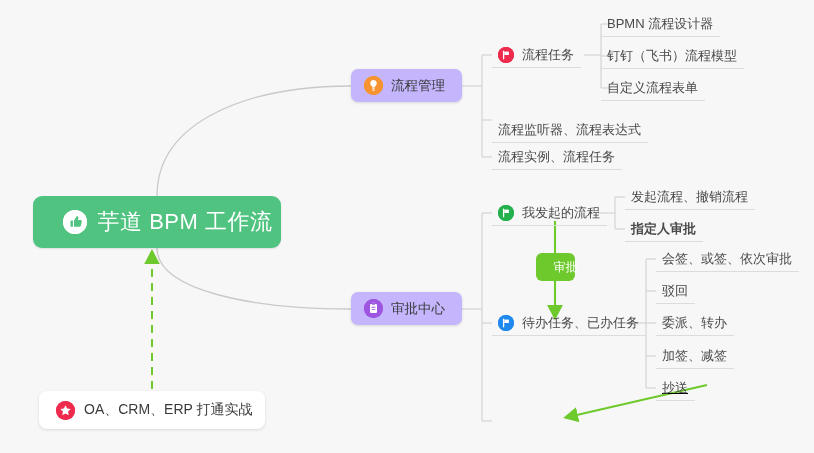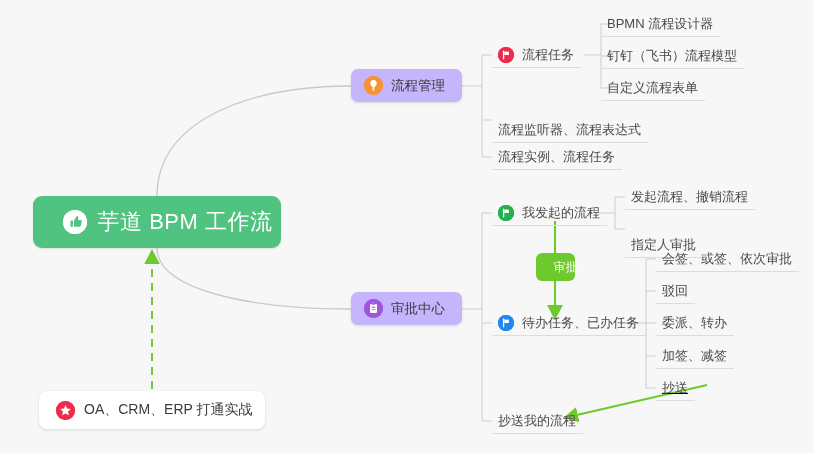--- a/index.html
+++ b/index.html
@@ -319,7 +319,7 @@
   <div class="topic" style="left:625px; top:184px;">
     <span class="topic-text">发起流程、撤销流程</span>
   </div>
-  <div class="topic" style="left:625px; top:232px;">
+  <div class="topic" style="left:625px; top:216px;font-weight:bold;">
     <span class="topic-text">指定人审批</span>
   </div>
 

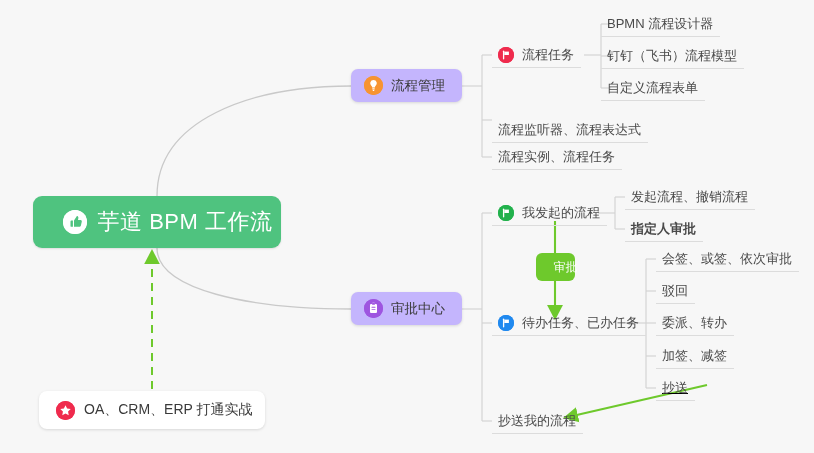--- a/index.html
+++ b/index.html
@@ -312,9 +312,6 @@
     <span class="topic-text">待办任务、已办任务</span>
   </div>
 
-  <div class="topic" style="left:492px; top:408px;">
-    <span class="topic-text">抄送我的流程</span>
-  </div>
 
   <div class="topic" style="left:625px; top:184px;">
     <span class="topic-text">发起流程、撤销流程</span>

